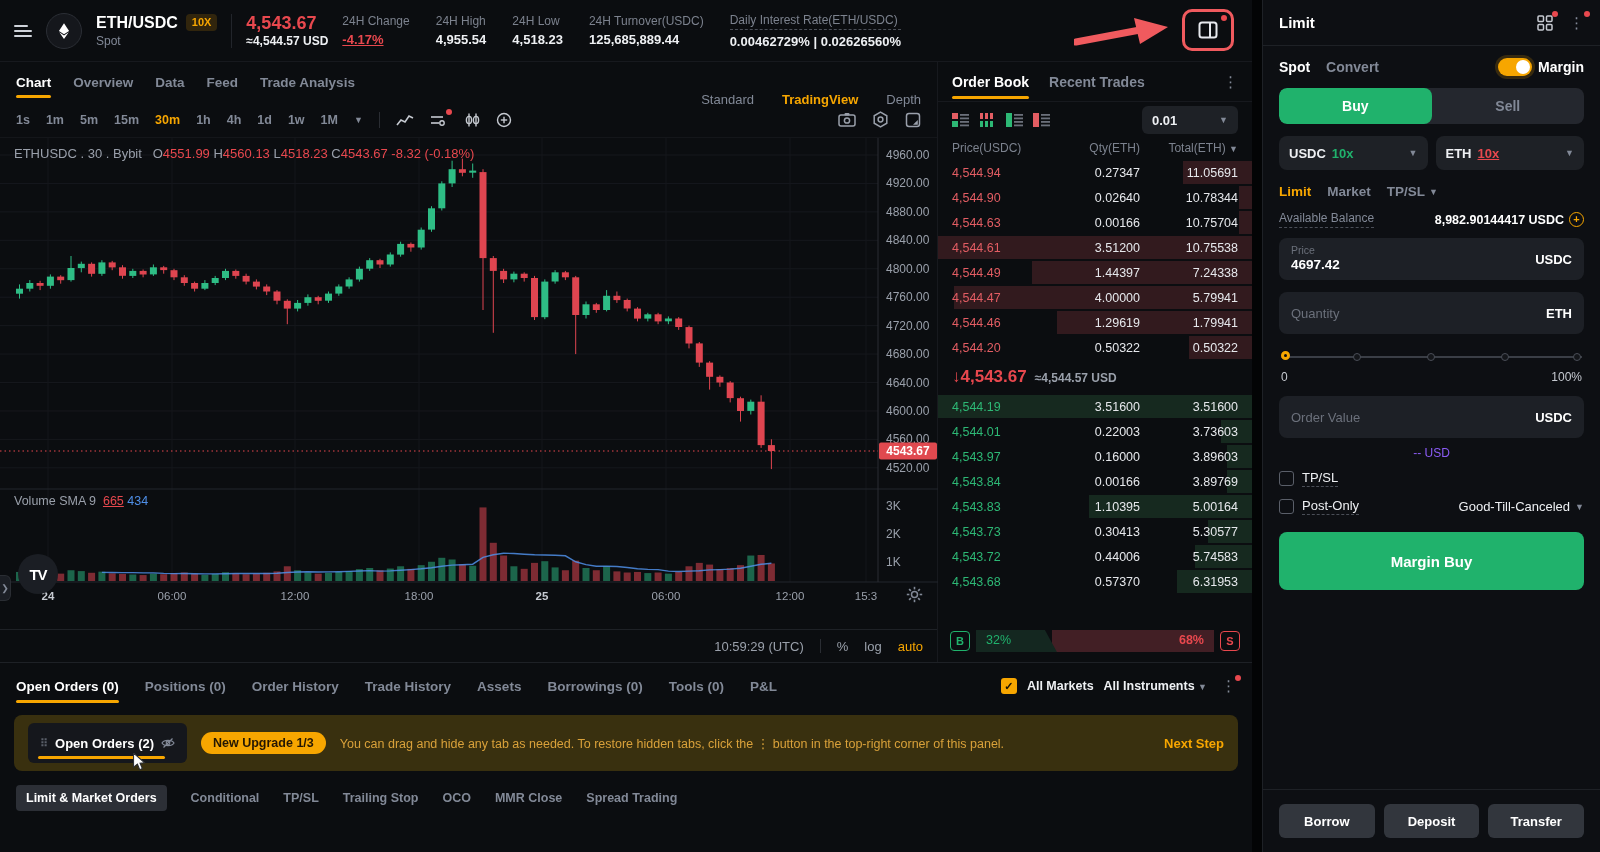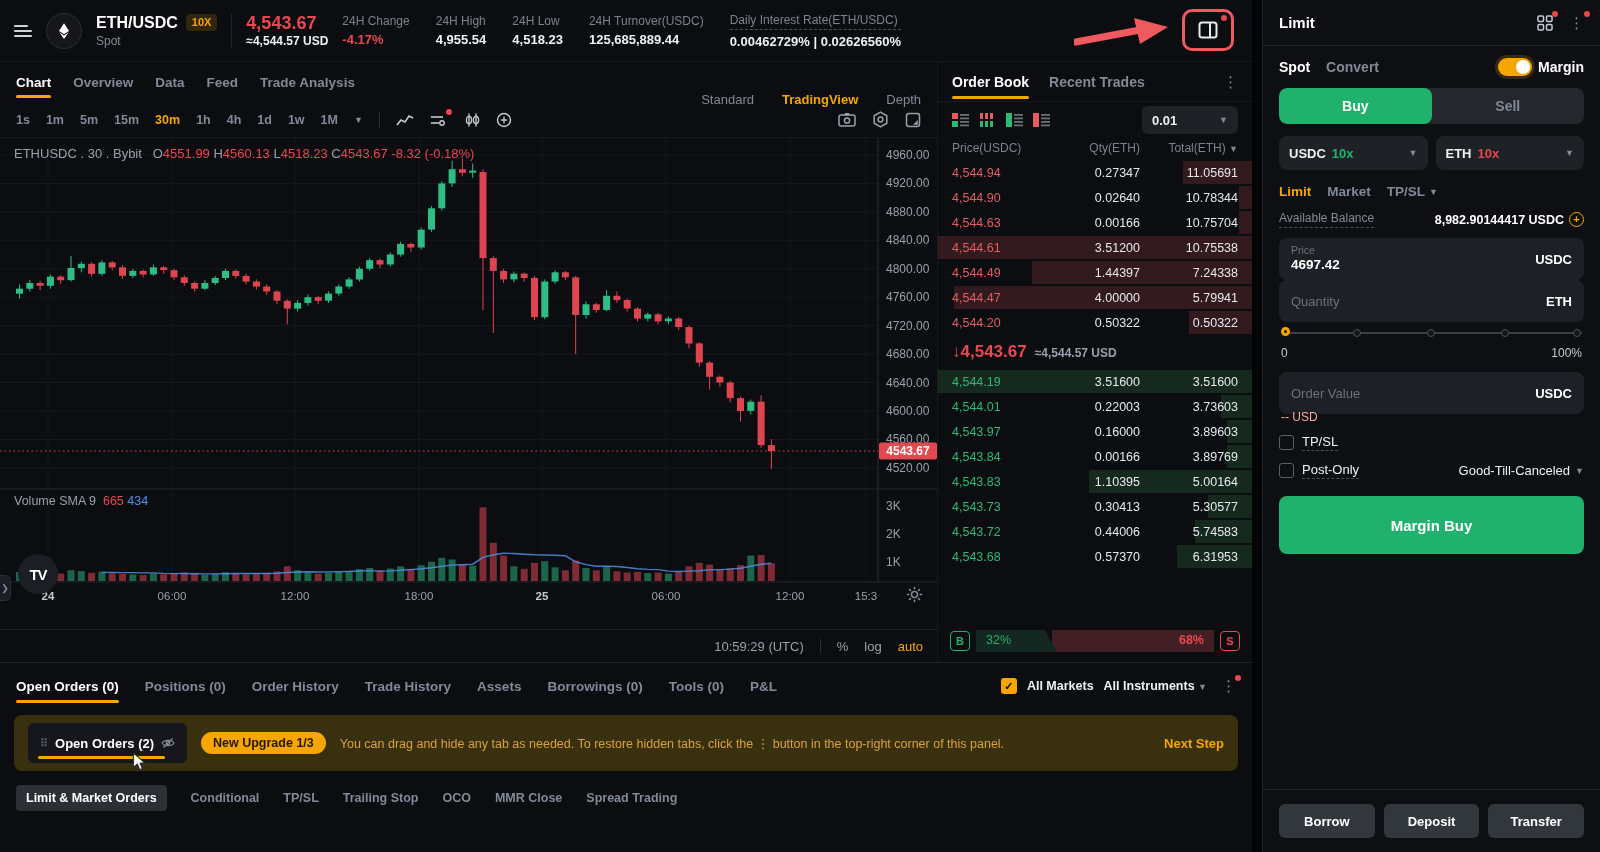--- a/index.html
+++ b/index.html
@@ -6,7 +6,7 @@
   *{box-sizing:border-box;}
   .app{width:1600px;height:852px;background:#0b0d10;color:#eef0f3;display:flex;position:relative;overflow:hidden;font-size:13px;}
   .orange{color:#f7a600;}
-  .red{color:#e8484e;}
+  .red{color:#e8484e;text-decoration:underline;}
   .green{color:#20b26c;}
   .blue{color:#4f8fe8;}
 

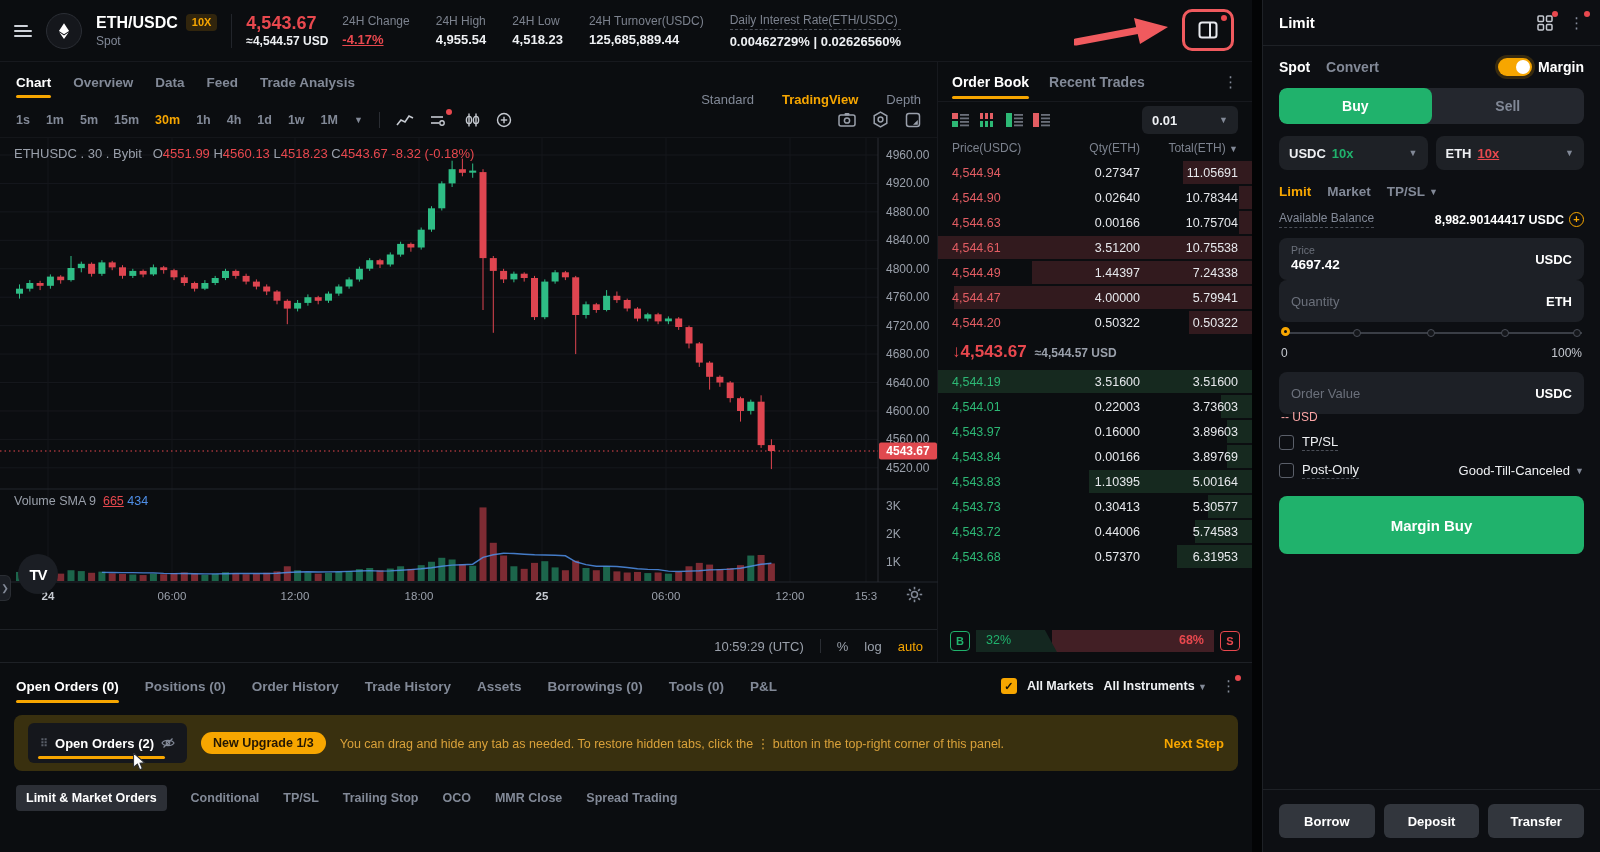--- a/index.html
+++ b/index.html
@@ -152,7 +152,7 @@
   .ballbl{font-size:12px;color:#828997;border-bottom:1px dashed #4a4e57;padding-bottom:2px;}
   .balval{margin-left:auto;font-size:12.5px;font-weight:bold;color:#fff;display:flex;align-items:center;gap:5px;}
   .pluscirc{width:15px;height:15px;border-radius:50%;border:1.5px solid #f7a600;color:#f7a600;font-size:11px;line-height:12px;text-align:center;font-weight:bold;cursor:pointer;}
-  .inputbox{background:#1d2026;border-radius:8px;min-height:42px;display:flex;align-items:center;padding:4px 12px;margin-bottom:0;cursor:text;}
+  .inputbox{background:#1d2026;border-radius:8px;min-height:42px;display:flex;align-items:center;padding:4px 12px;margin-bottom:12px;cursor:text;}
   .inputbox .unit{margin-left:auto;font-size:13px;font-weight:bold;color:#fff;}
   .inputbox .ph{font-size:13px;color:#6b707b;}
   .pricebox{flex-direction:row;}

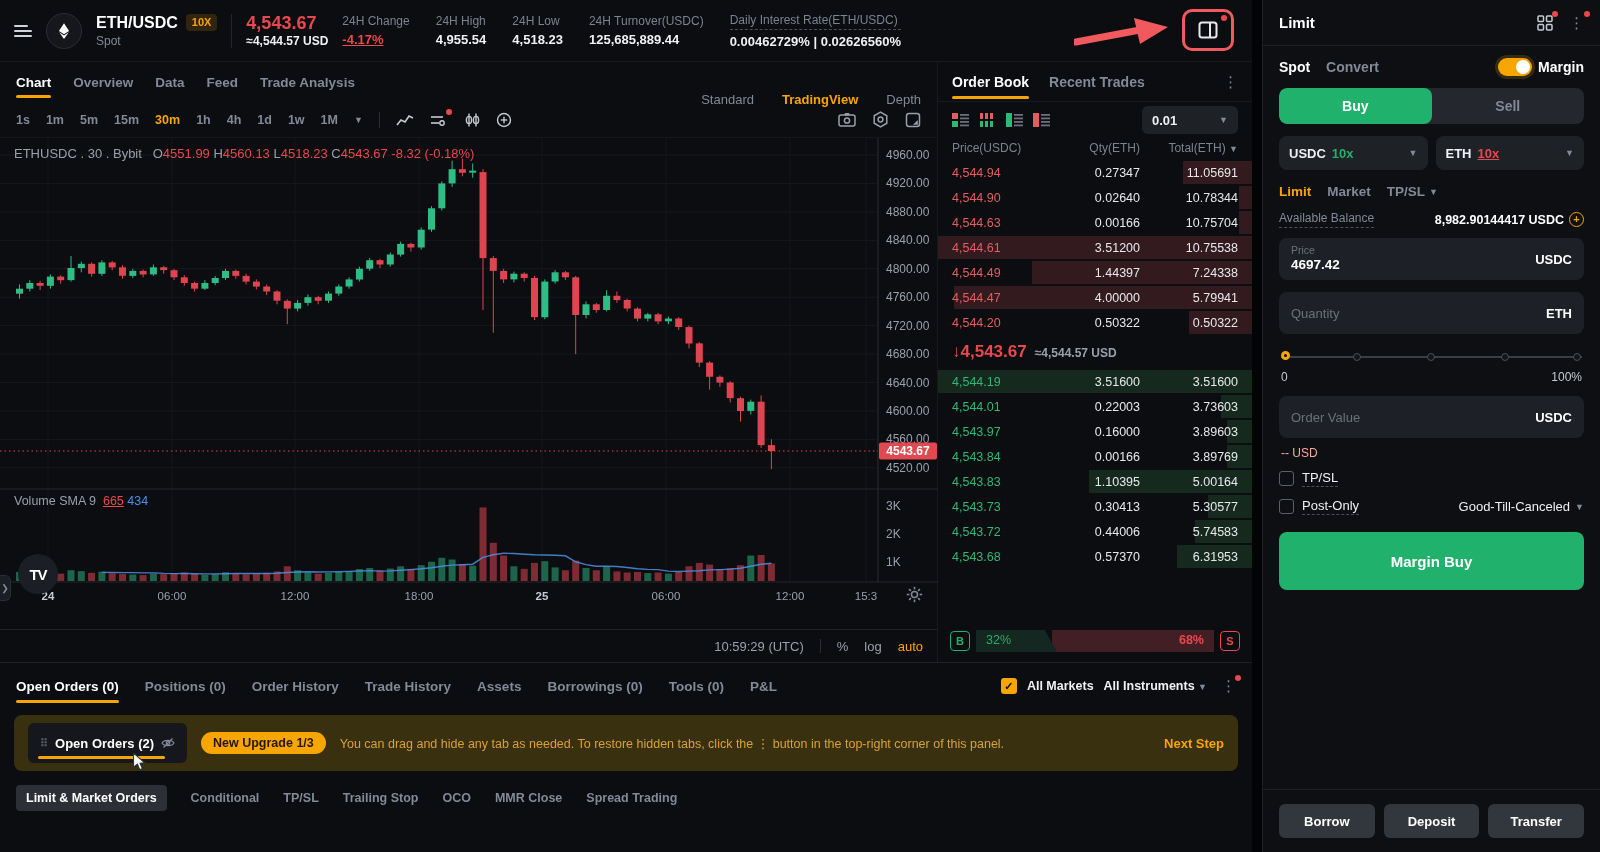--- a/index.html
+++ b/index.html
@@ -748,6 +748,12 @@
               <span class="c3">5.79941</span>
    </div>
             <div class="obrow ask">
+     <span class="depth" style="width:62%;"></span>
+     <span class="c1">4,544.46</span>
+              <span class="c2">1.29619</span>
+              <span class="c3">1.79941</span>
+   </div>
+            <div class="obrow ask">
      <span class="depth" style="width:20%;"></span>
      <span class="c1">4,544.20</span>
               <span class="c2">0.50322</span>

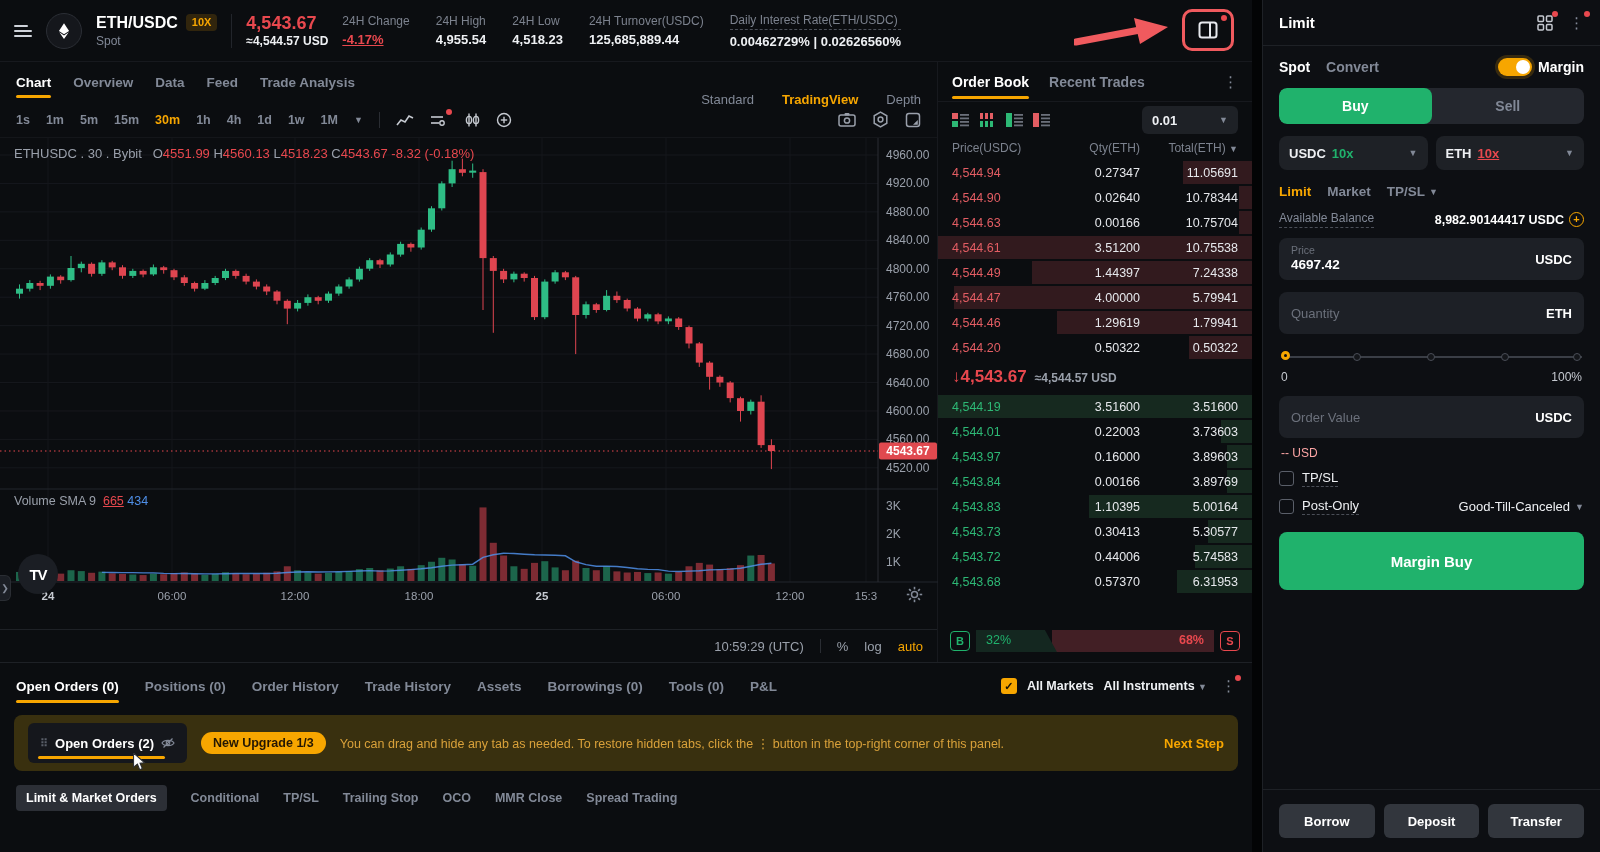--- a/index.html
+++ b/index.html
@@ -164,7 +164,7 @@
   .sdot{position:absolute;top:3px;width:8px;height:8px;border-radius:50%;background:#14161a;border:1.5px solid #4a4e57;}
   .sdot.first{width:9px;height:9px;top:1px;border:3px solid #f7a600;background:#0b0d10;}
   .slbls{display:flex;justify-content:space-between;font-size:12px;color:#c6cad1;margin:2px 2px 12px;}
-  .usdhint{text-align:left;font-size:12px;color:#fca5a5;margin:-4px 2px 10px;}
+  .usdhint{text-align:center;font-size:12px;color:#8b5cf6;margin:-4px 2px 10px;}
   .infobox{border:1px solid #2a2d33;border-radius:8px;padding:10px 12px;margin-bottom:14px;}
   .irow{display:flex;margin:3px 0;align-items:center;}
   .irow .il{font-size:12.5px;color:#828997;}

